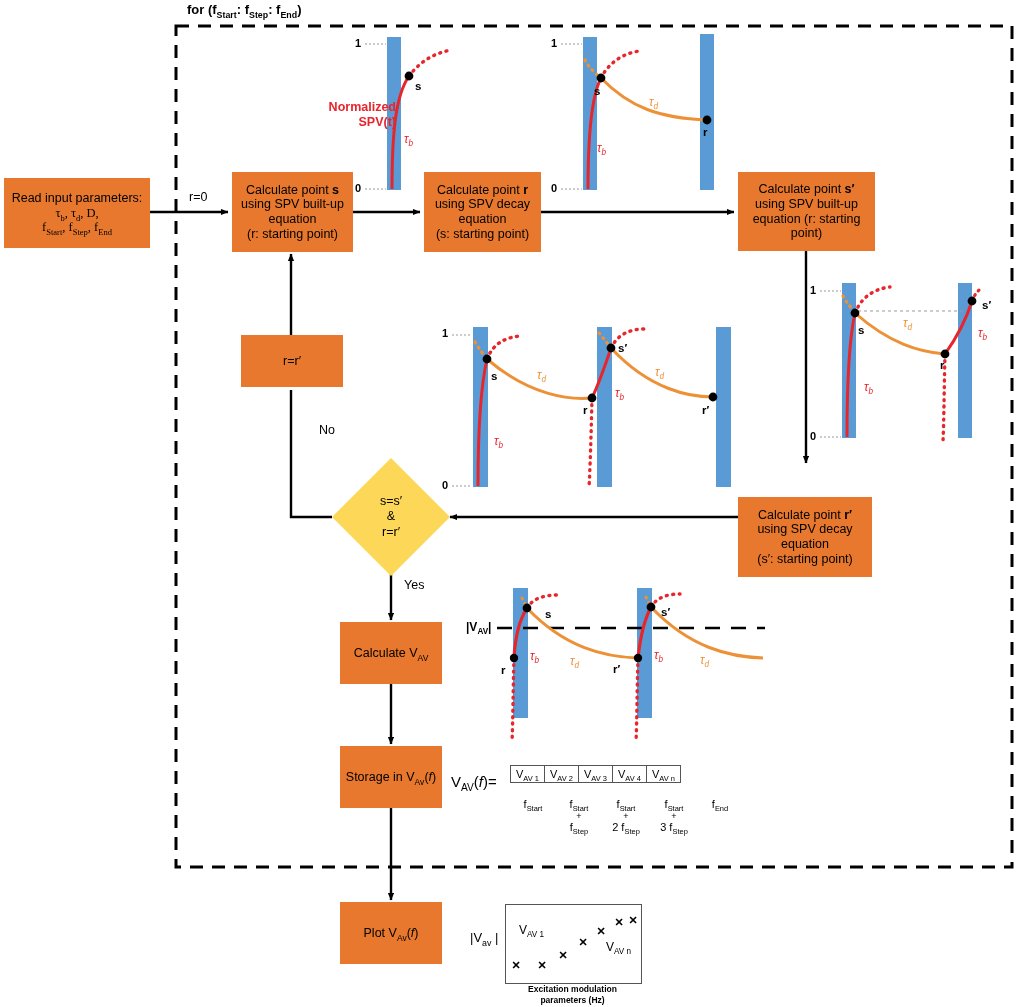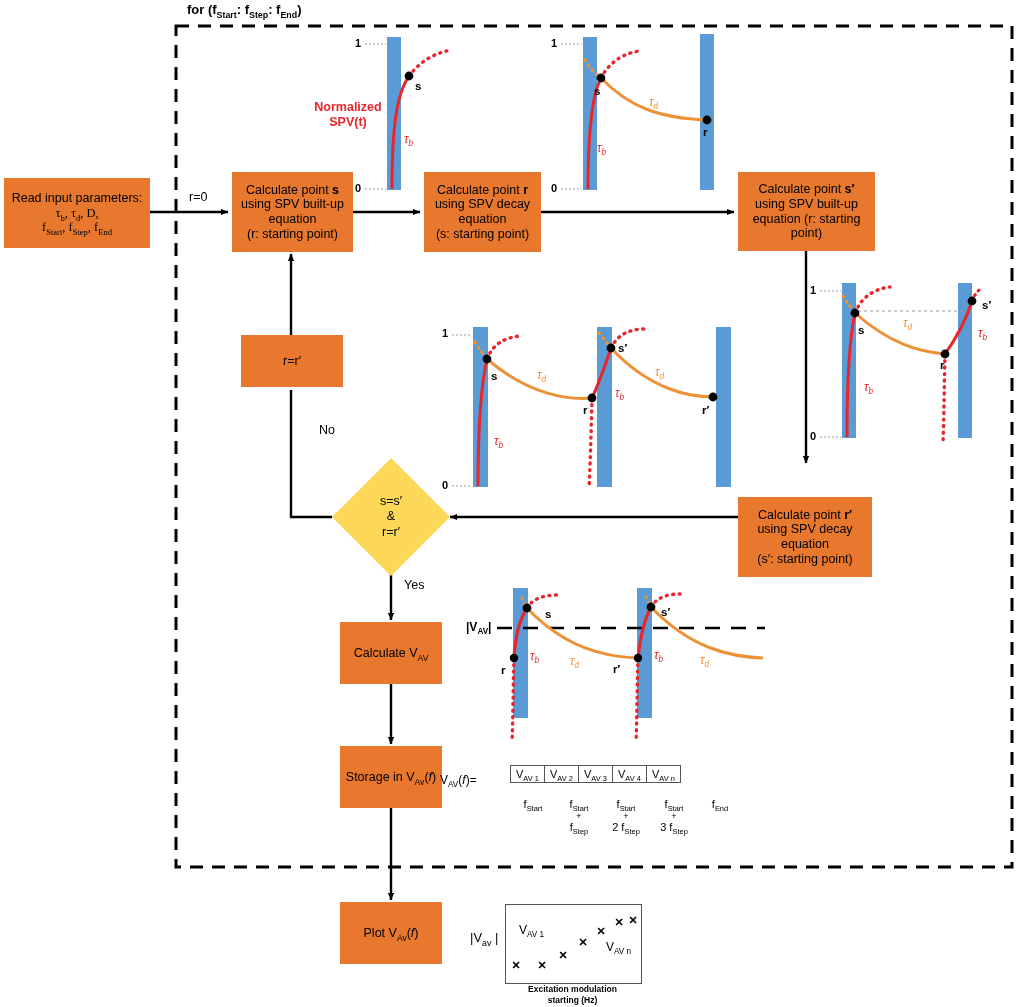--- a/index.html
+++ b/index.html
@@ -217,7 +217,7 @@
   <div class="lbl" style="left:308px;top:423px;margin-left:11px;">No</div>
   <div class="lbl" style="left:404px;top:578px;">Yes</div>
 
-  <div class="lbl-red" style="position:absolute;left:300px;top:100px;width:96px;">
+  <div class="lbl-red" style="position:absolute;left:300px;top:100px;width:96px;text-align:right;">
     <div>Normalized</div>
     <div>SPV(t)</div>
   </div>

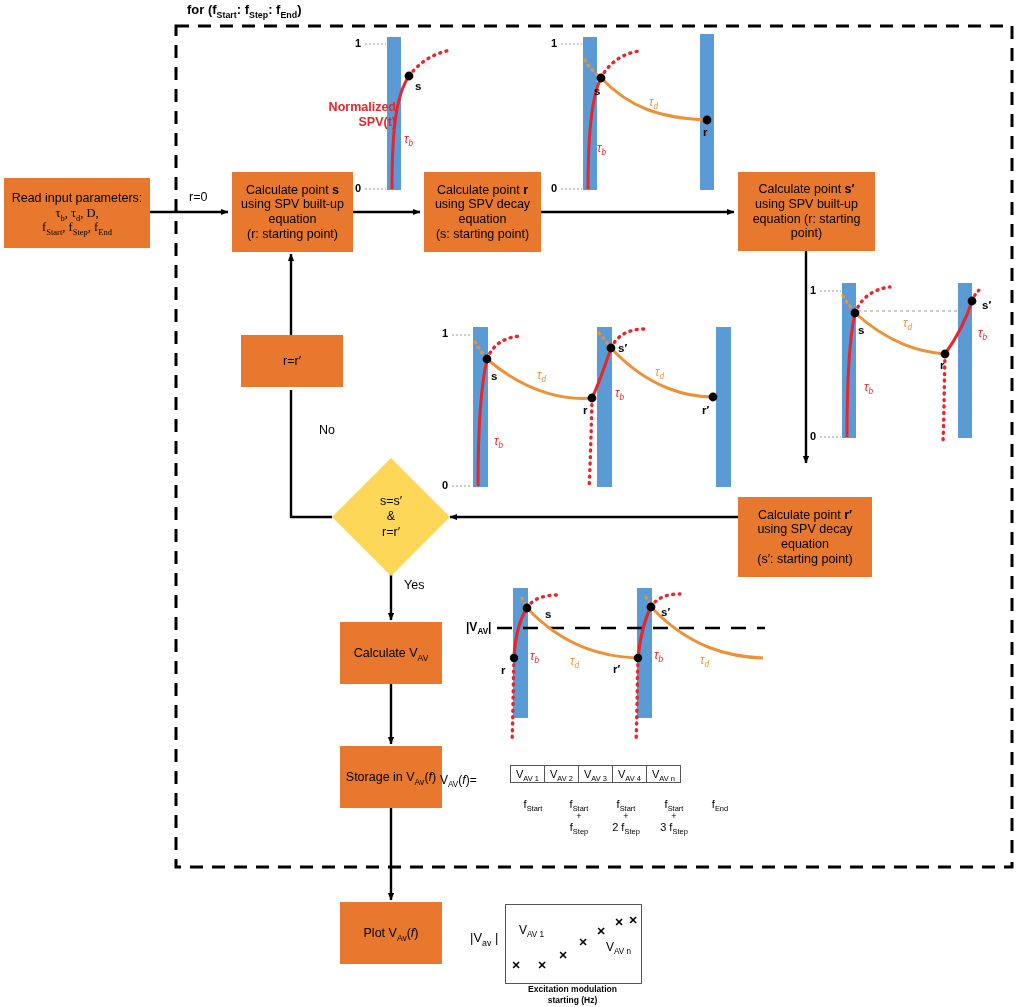--- a/index.html
+++ b/index.html
@@ -264,7 +264,7 @@
   <div class="taulab tau-d" style="left:570px;top:654px;">τ<sub><i>d</i></sub></div>
   <div class="taulab tau-d" style="left:700px;top:653px;">τ<sub><i>d</i></sub></div>
 
-  <div class="lbl" style="left:440px;top:773px;font-size:12px;">V<sub>AV</sub>(<i>f</i>)=</div>
+  <div class="lbl" style="left:451px;top:773px;font-size:15px;">V<sub>AV</sub>(<i>f</i>)=</div>
 
   <table class="vtab" style="position:absolute;left:510px;top:765px;">
     <tbody>

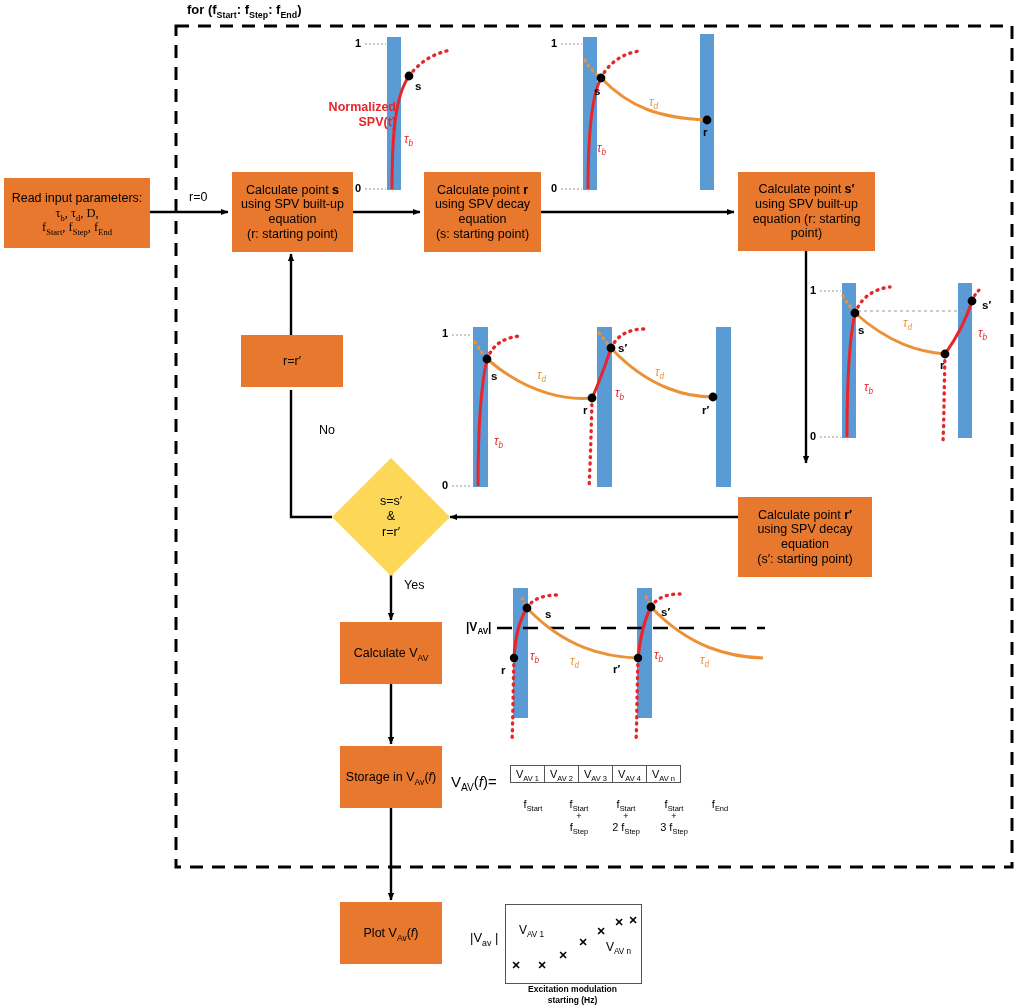--- a/index.html
+++ b/index.html
@@ -319,7 +319,7 @@
   <div style="position:absolute;left:505px;top:984px;width:135px;text-align:center;
               font-size:8.5px;font-weight:bold;line-height:1.25;">
     <div>Excitation modulation</div>
-    <div>starting (Hz)</div>
+    <div>parameters (Hz)</div>
   </div>
 
 </div>

